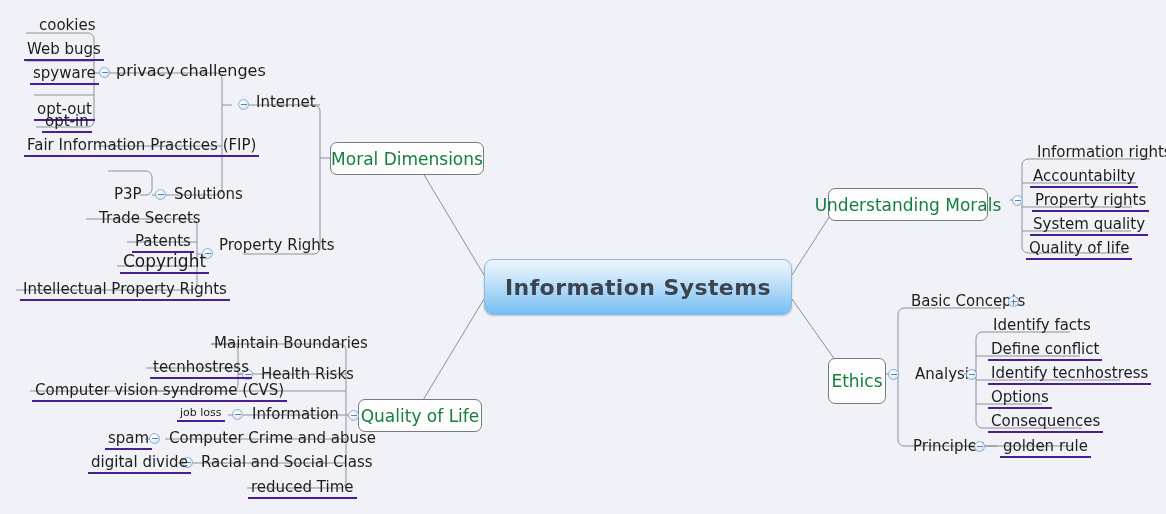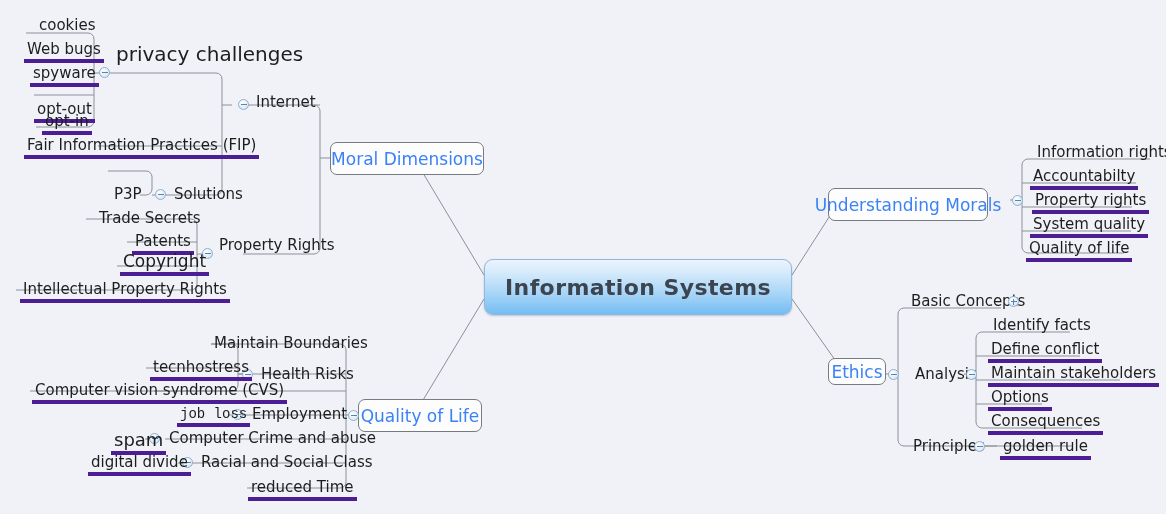--- a/index.html
+++ b/index.html
@@ -50,7 +50,7 @@
   .topic .txt{
     display:inline-block;
     padding:0 3px 2px 3px;
-    border-bottom:4px solid #4c1d95;
+    border-bottom:2px solid #4c1d95;
   }
   .topic.noline .txt{border-bottom:none;}
 

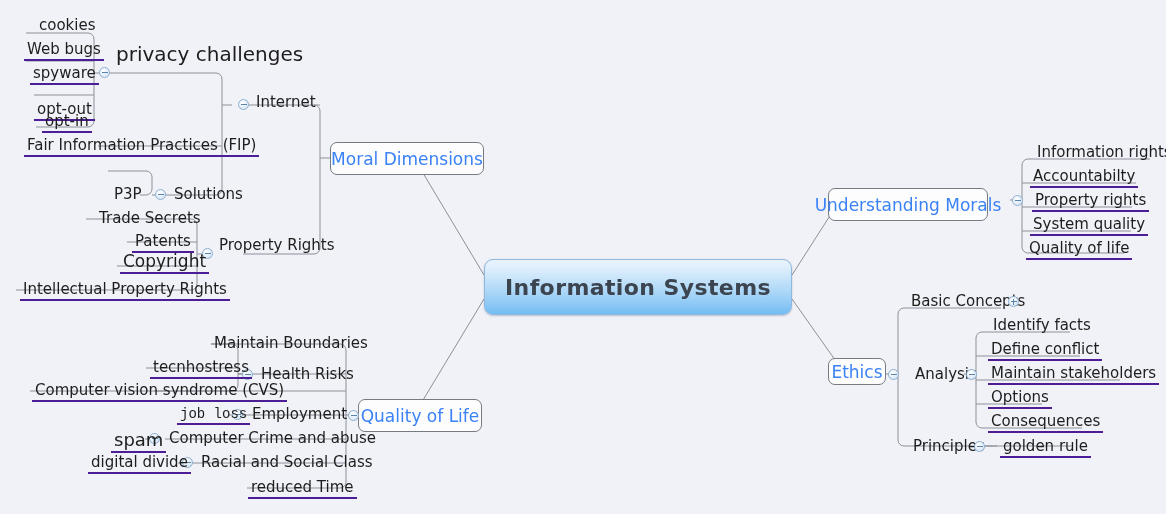--- a/index.html
+++ b/index.html
@@ -206,7 +206,7 @@
     <i class="h"></i>
   </div>
 
-  <div class="topic noline" style="left:113px;top:55px;font-size:20px;transform:translateY(-50%);text-decoration:underline;">
+  <div class="topic noline" style="left:113px;top:72px;font-size:16px;transform:translateY(-50%);text-decoration:underline;">
     <span class="txt">privacy challenges</span>
   </div>
   <div class="tog" style="left:99px;top:67px;">

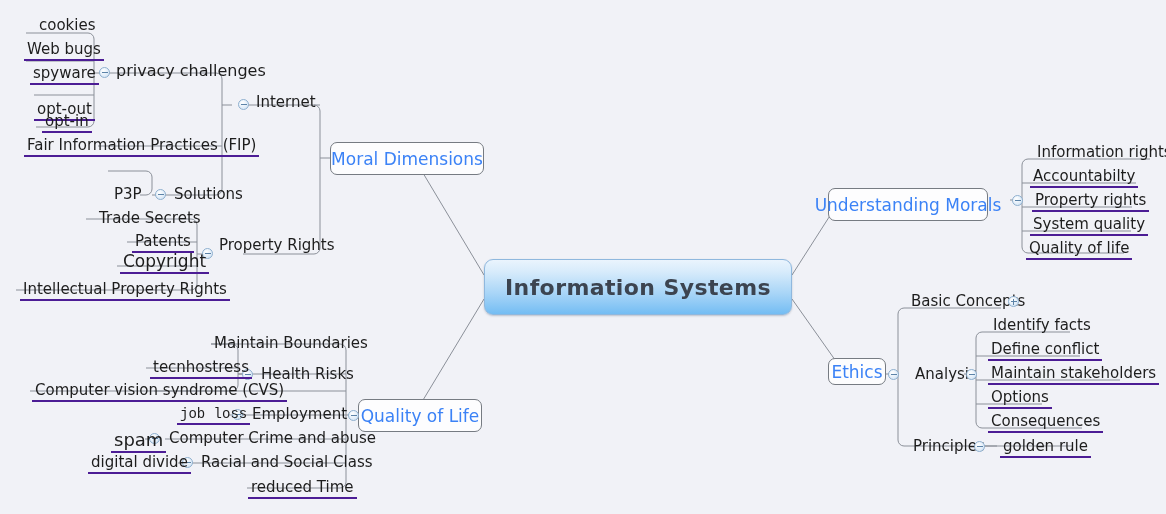--- a/index.html
+++ b/index.html
@@ -36,7 +36,7 @@
     border-radius:7px;
     background:#fdfdfe;
     display:flex;align-items:center;justify-content:center;
-    color:#3b82f6;
+    color:#15803d;
     white-space:nowrap;
   }
 

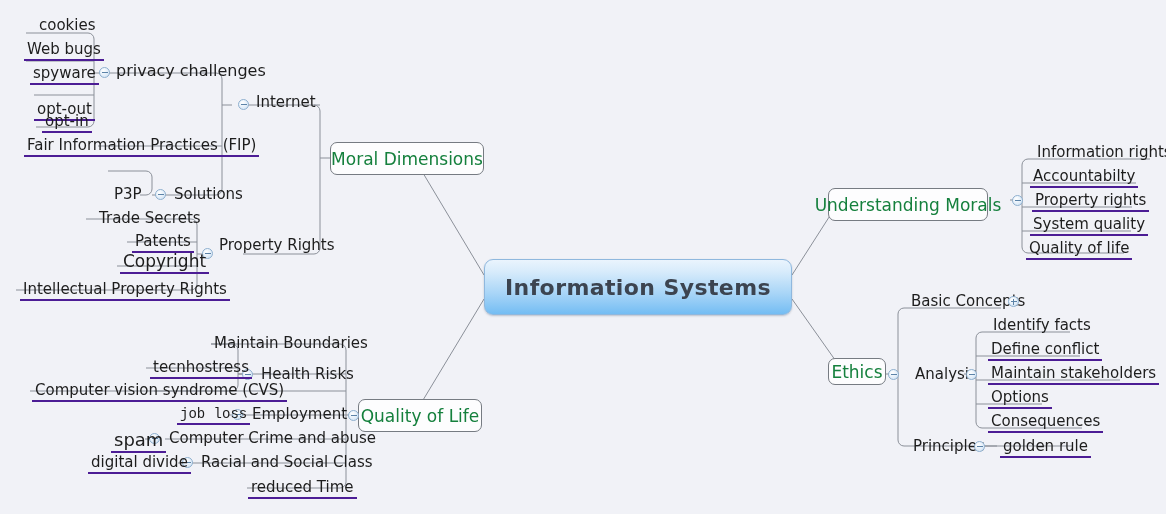--- a/index.html
+++ b/index.html
@@ -184,7 +184,7 @@
     <span>Understanding Morals</span>
   </div>
 
-  <div class="branch-node" style="left:828px;top:358px;width:58px;height:27px;font-size:17px;">
+  <div class="branch-node" style="left:828px;top:358px;width:58px;height:46px;font-size:17px;">
     <span>Ethics</span>
   </div>
 

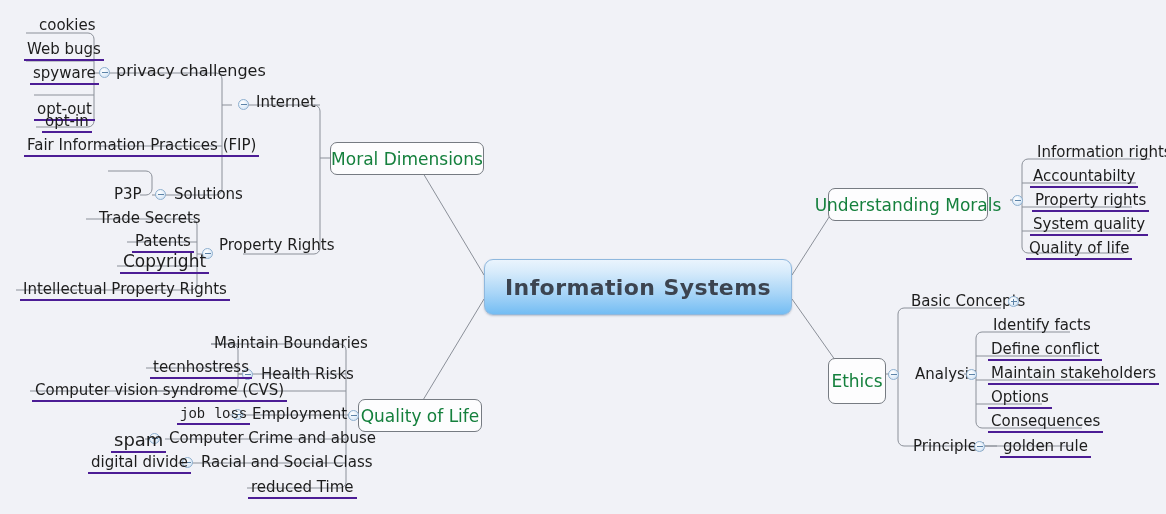--- a/index.html
+++ b/index.html
@@ -312,7 +312,7 @@
     <span class="txt">Define conflict</span>
   </div>
   <div class="topic" style="left:988px;top:366px;font-size:15px;">
-    <span class="txt">Maintain stakeholders</span>
+    <span class="txt">Identify tecnhostress</span>
   </div>
   <div class="topic" style="left:988px;top:390px;font-size:15px;">
     <span class="txt">Options</span>

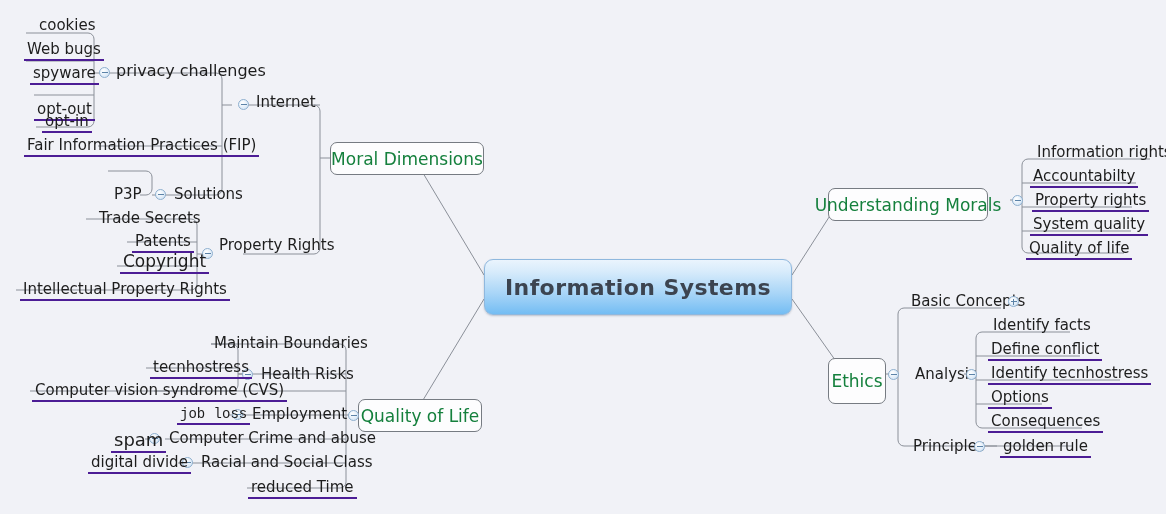--- a/index.html
+++ b/index.html
@@ -367,7 +367,7 @@
     <span class="txt">Computer vision syndrome (CVS)</span>
   </div>
 
-  <div class="topic" style="left:177px;top:407px;font-size:14px;font-family:Liberation Mono, monospace;">
+  <div class="topic" style="left:177px;top:407px;font-size:11px;">
     <span class="txt">job loss</span>
   </div>
   <div class="topic" style="left:105px;top:431px;font-size:18px;margin-left:6px;">

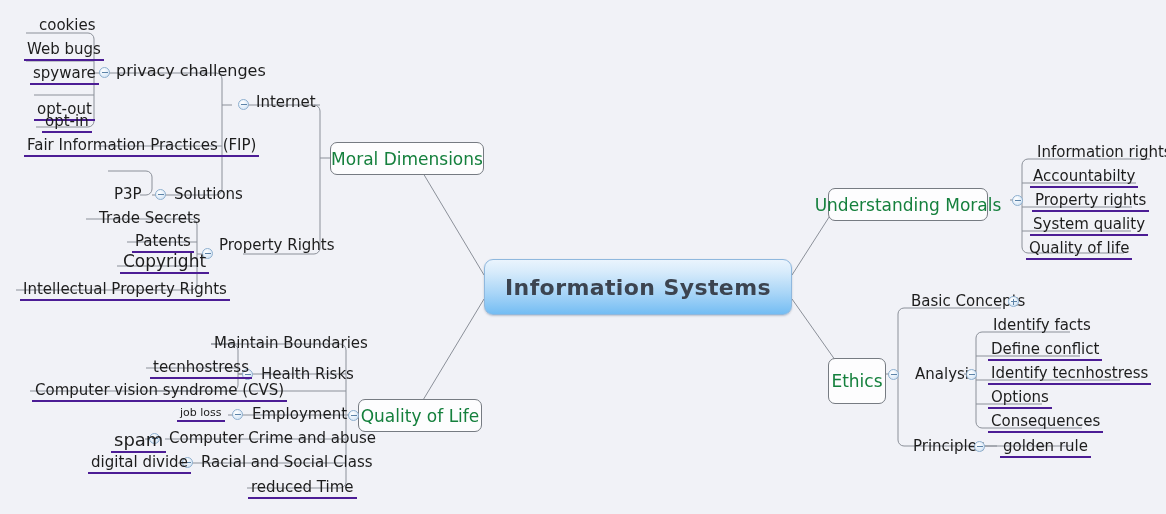--- a/index.html
+++ b/index.html
@@ -333,7 +333,7 @@
   </div>
 
   <div class="topic noline" style="left:249px;top:407px;font-size:15px;">
-    <span class="txt">Employment</span>
+    <span class="txt">Information</span>
   </div>
   <div class="tog" style="left:232px;top:409px;">
     <i class="h"></i>

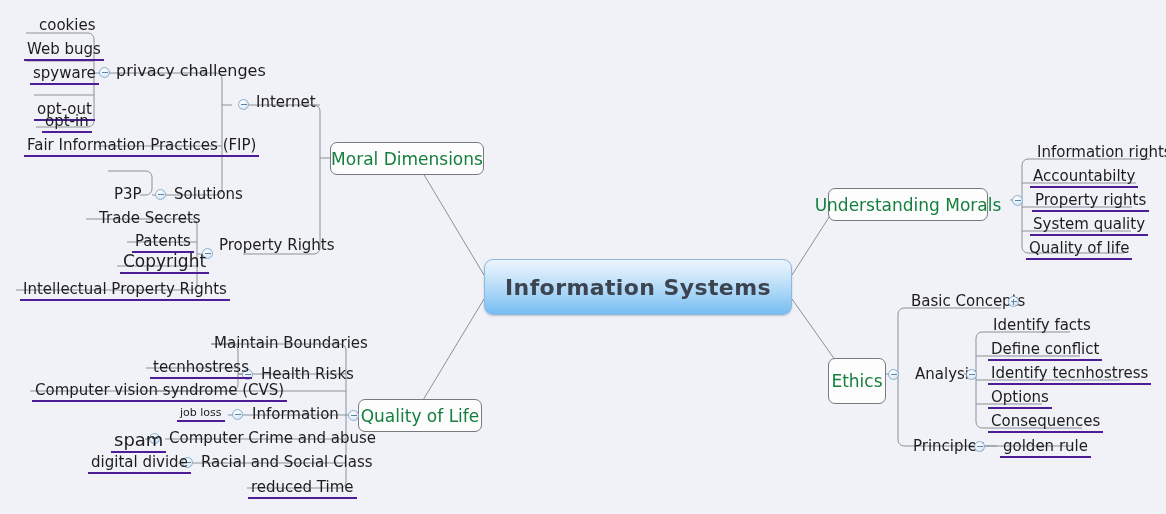--- a/index.html
+++ b/index.html
@@ -370,7 +370,7 @@
   <div class="topic" style="left:177px;top:407px;font-size:11px;">
     <span class="txt">job loss</span>
   </div>
-  <div class="topic" style="left:105px;top:431px;font-size:18px;margin-left:6px;">
+  <div class="topic" style="left:105px;top:431px;font-size:15px;">
     <span class="txt">spam</span>
   </div>
   <div class="topic" style="left:88px;top:455px;font-size:15px;">

